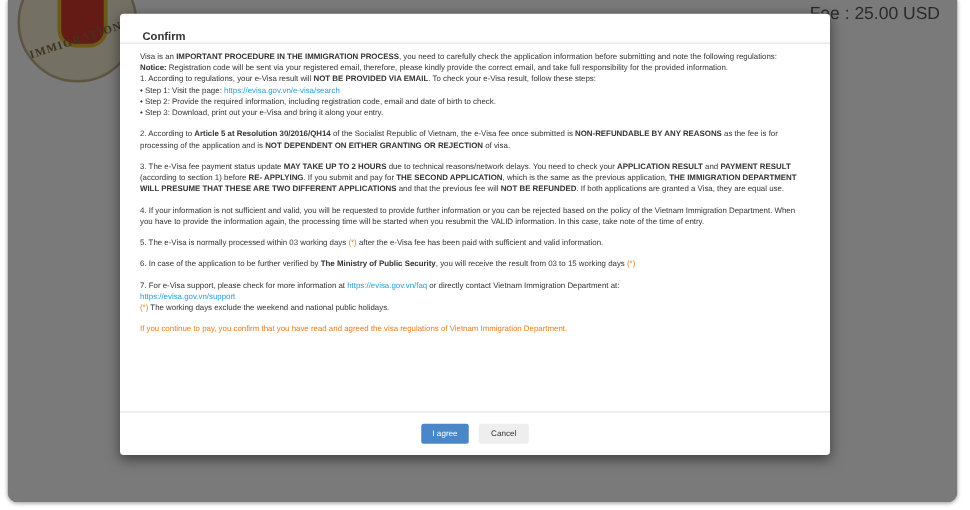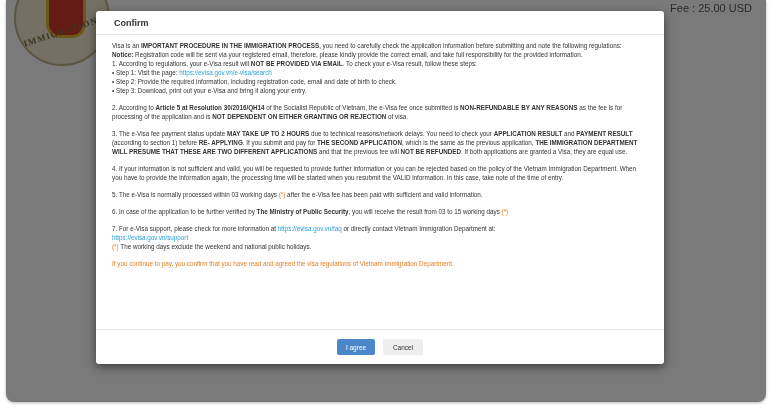--- a/index.html
+++ b/index.html
@@ -29,7 +29,7 @@
     font-family: "Liberation Serif", serif;
   }
   .header-right {
-    position: absolute; right: 14px; top: 2px; font-size: 11px; color: #555;
+    position: absolute; right: 14px; top: 2px; font-size: 14px; color: #555;
   }
   .page-green-btn {
     position: absolute; left: 90px; top: 288px; width: 16px; height: 22px; background: #2f6b1e;

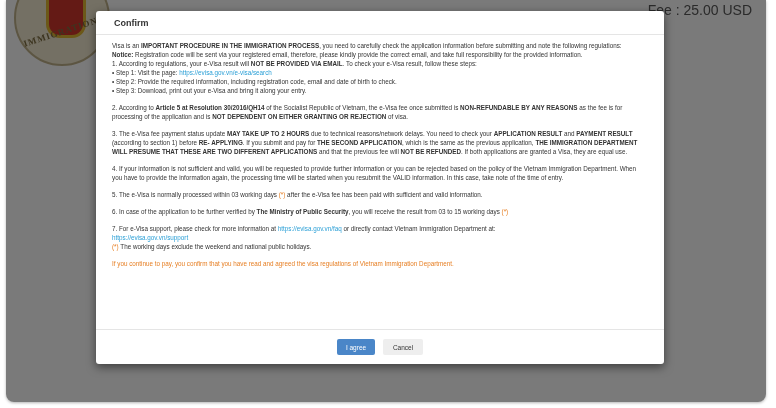--- a/index.html
+++ b/index.html
@@ -45,7 +45,7 @@
   }
   .modal-header {
     height: 23px; border-bottom: 1px solid #e5e5e5; padding: 0 0 0 18px;
-    display: flex; align-items: center;
+    display: flex; align-items: flex-end;
   }
   .modal-title { font-size: 9px; font-weight: bold; color: #333; }
   .modal-body {

